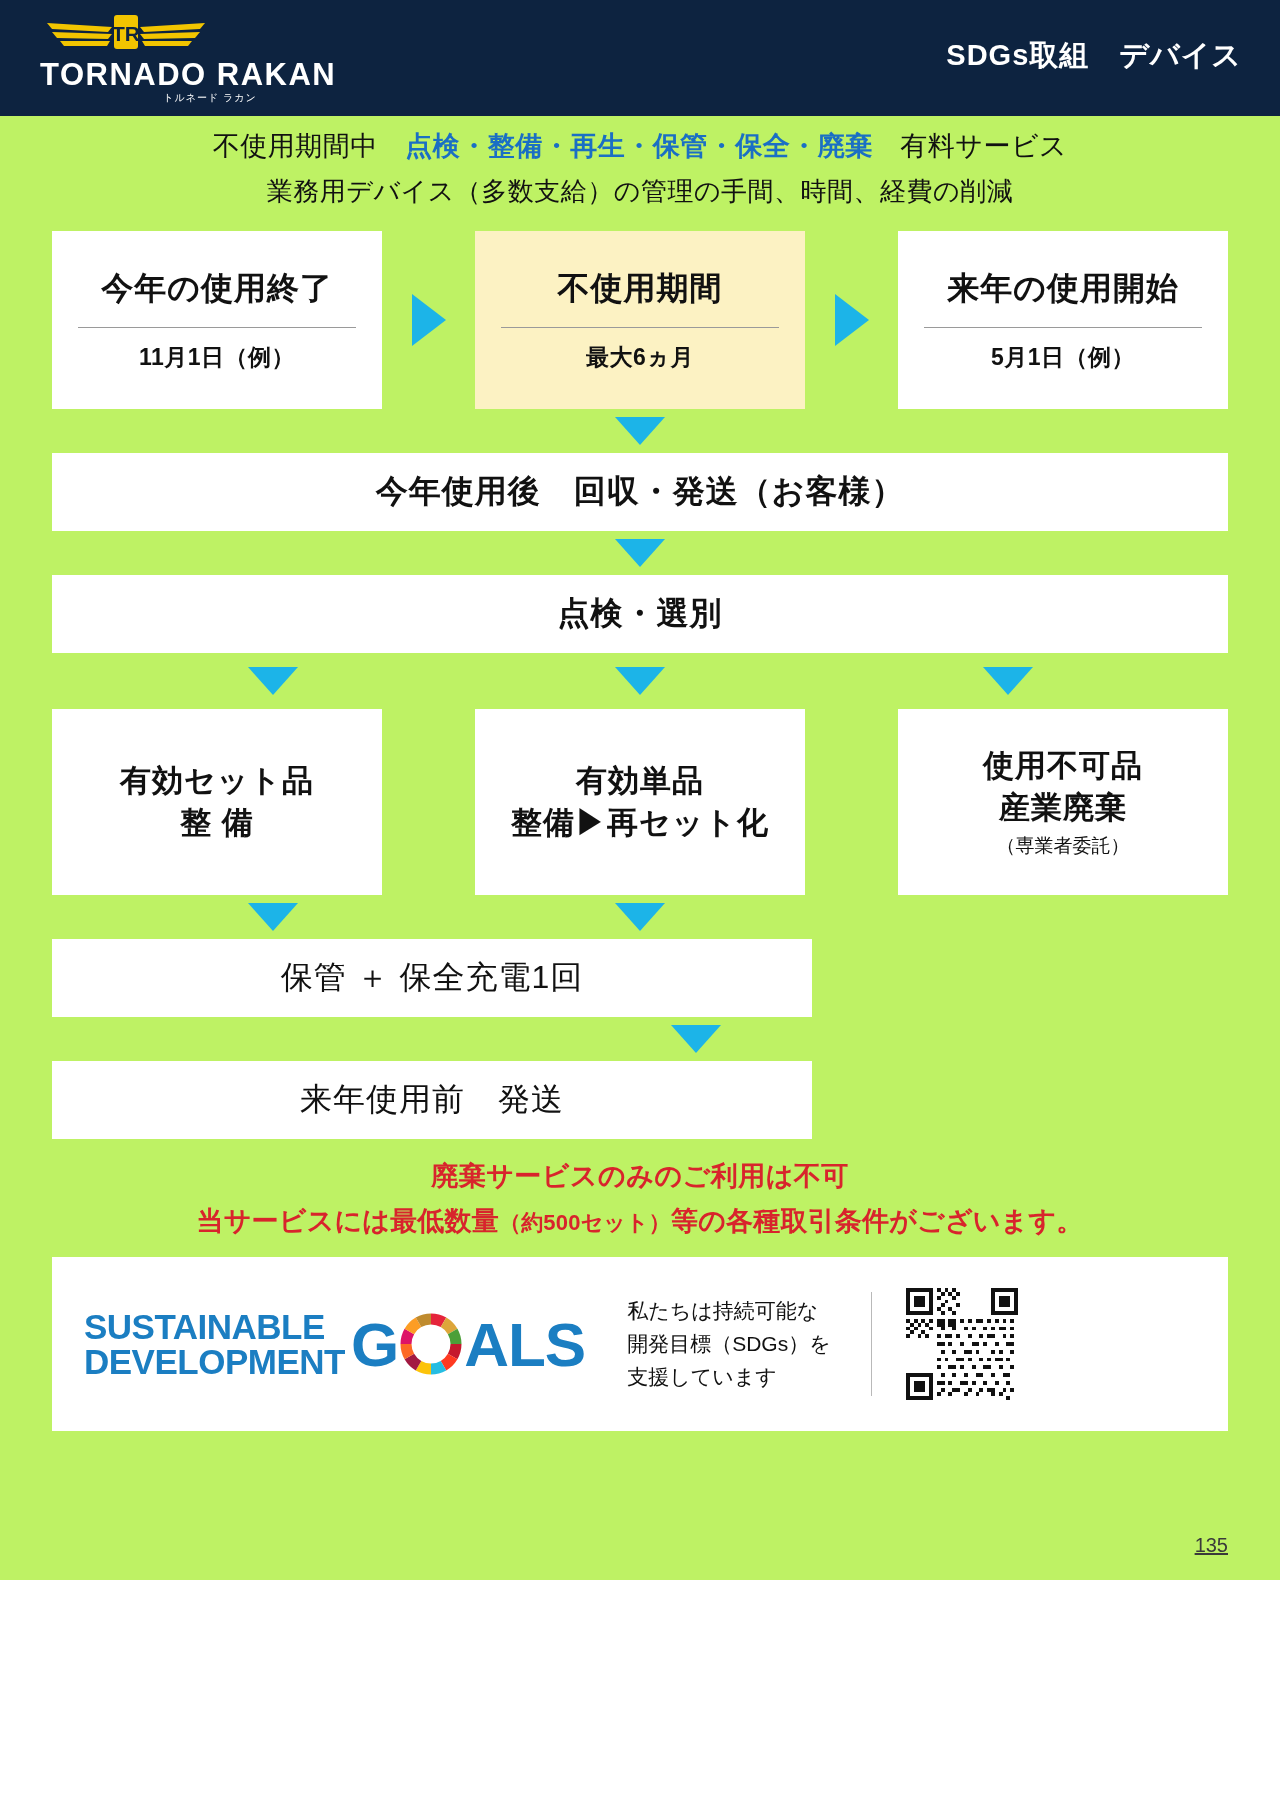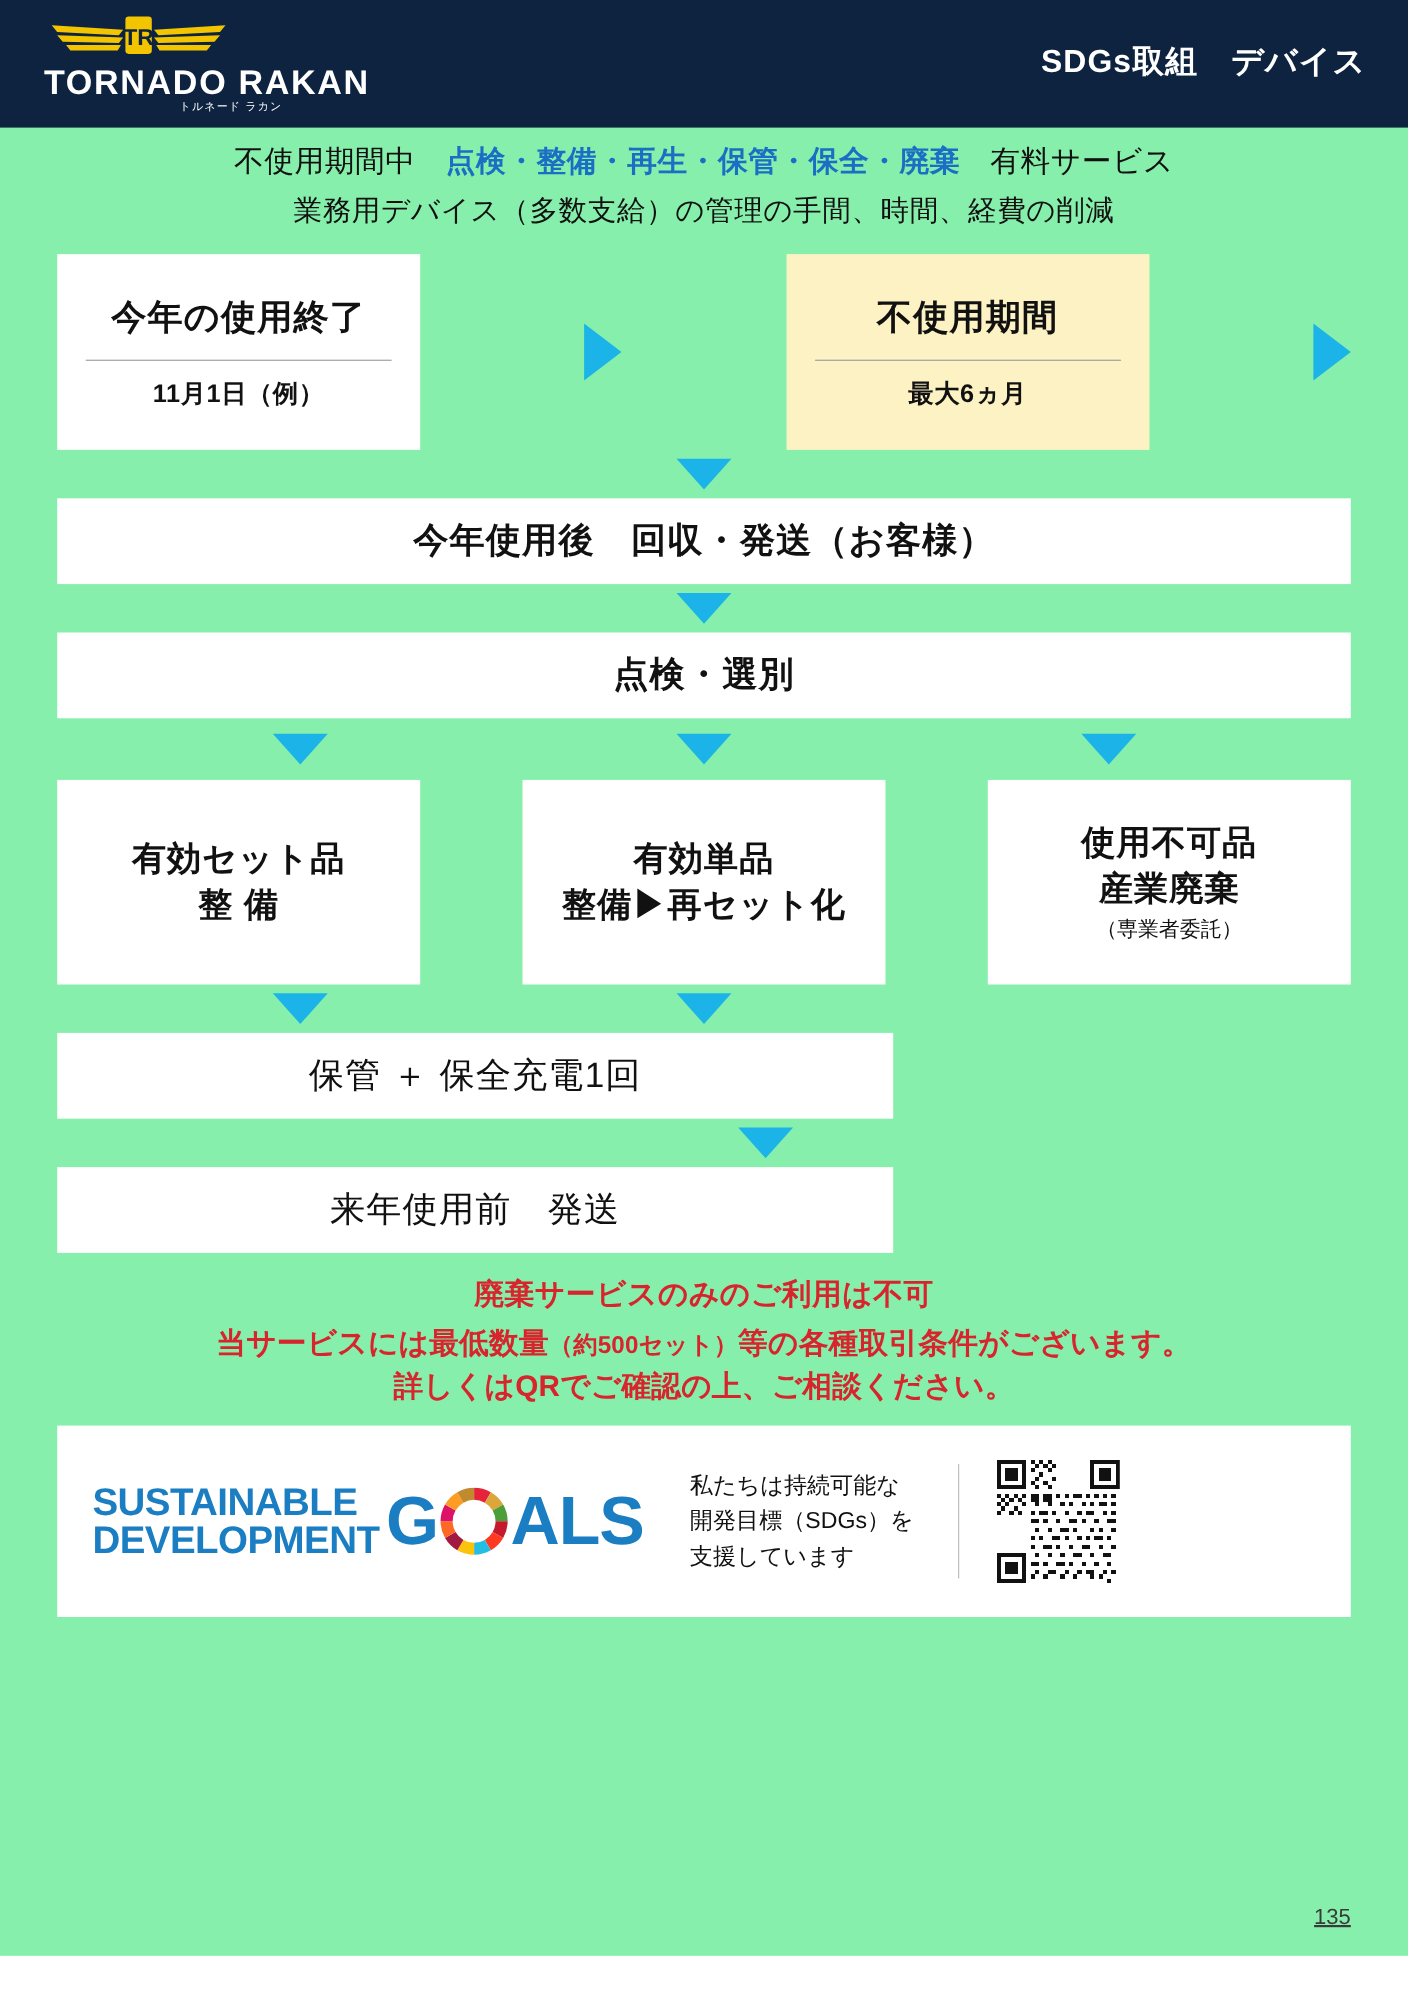--- a/index.html
+++ b/index.html
@@ -12,8 +12,8 @@
   #page {
     position: relative;
     width: 1280px;
-    height: 1778px;
-    background: #86efac;
+    height: 1580px;
+    background: #bef264;
     overflow: hidden;
   }
 

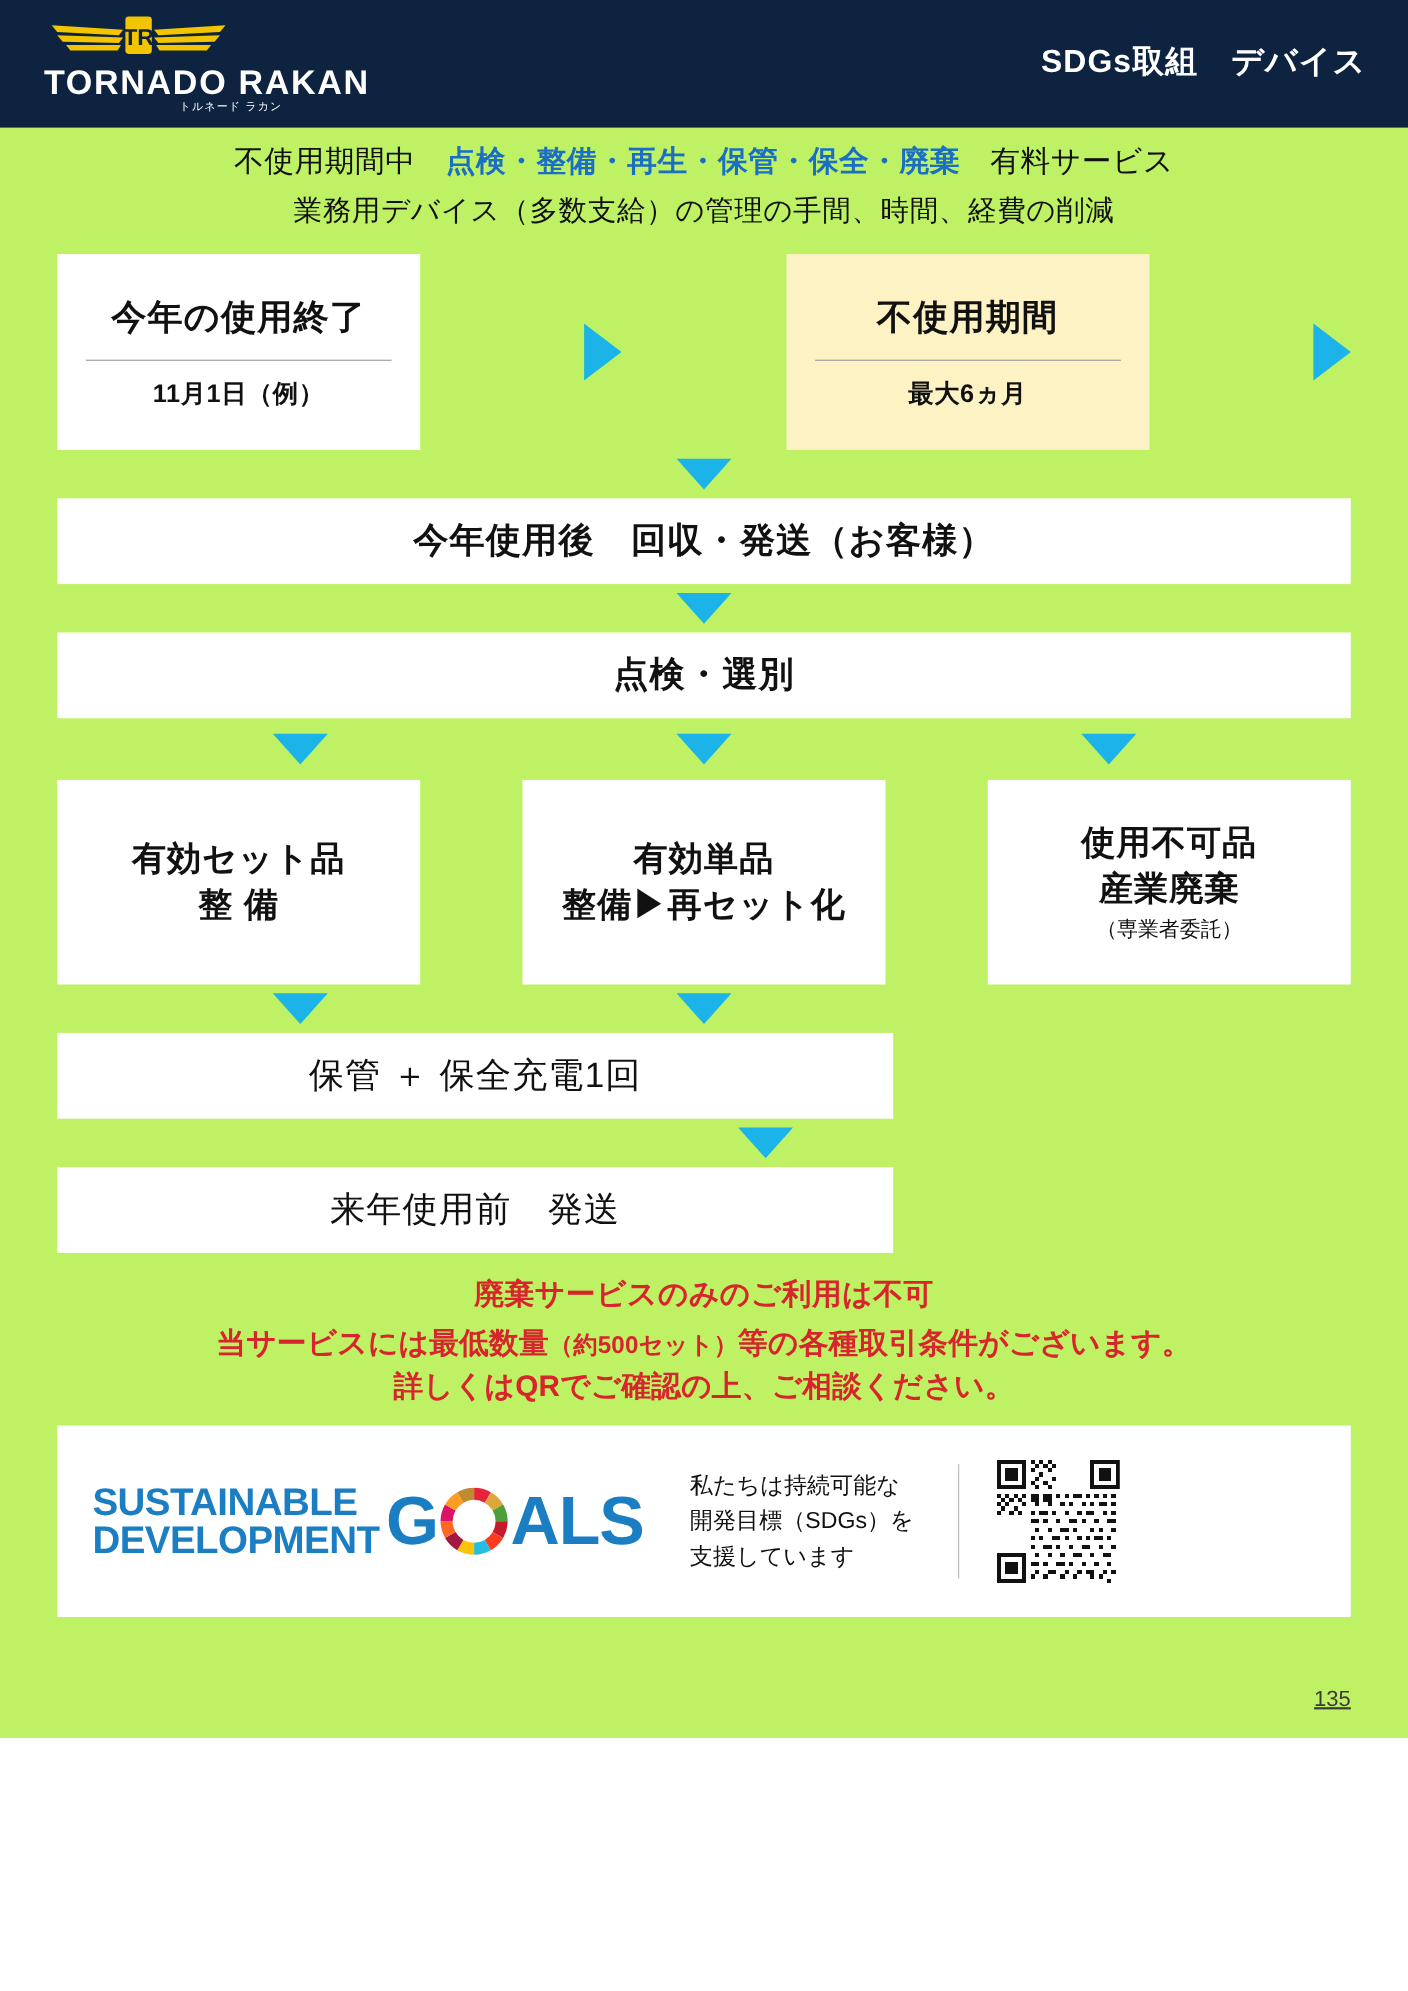--- a/index.html
+++ b/index.html
@@ -331,6 +331,11 @@
           <div class="t2">最大6ヵ月</div>
         </div>
         <div class="arrow-right"></div>
+        <div class="box top-box">
+          <div class="t1">来年の使用開始</div>
+          <div class="rule"></div>
+          <div class="t2">5月1日（例）</div>
+        </div>
       </div>
 
       <div class="arrow-down" style="margin-left:563px;"></div>

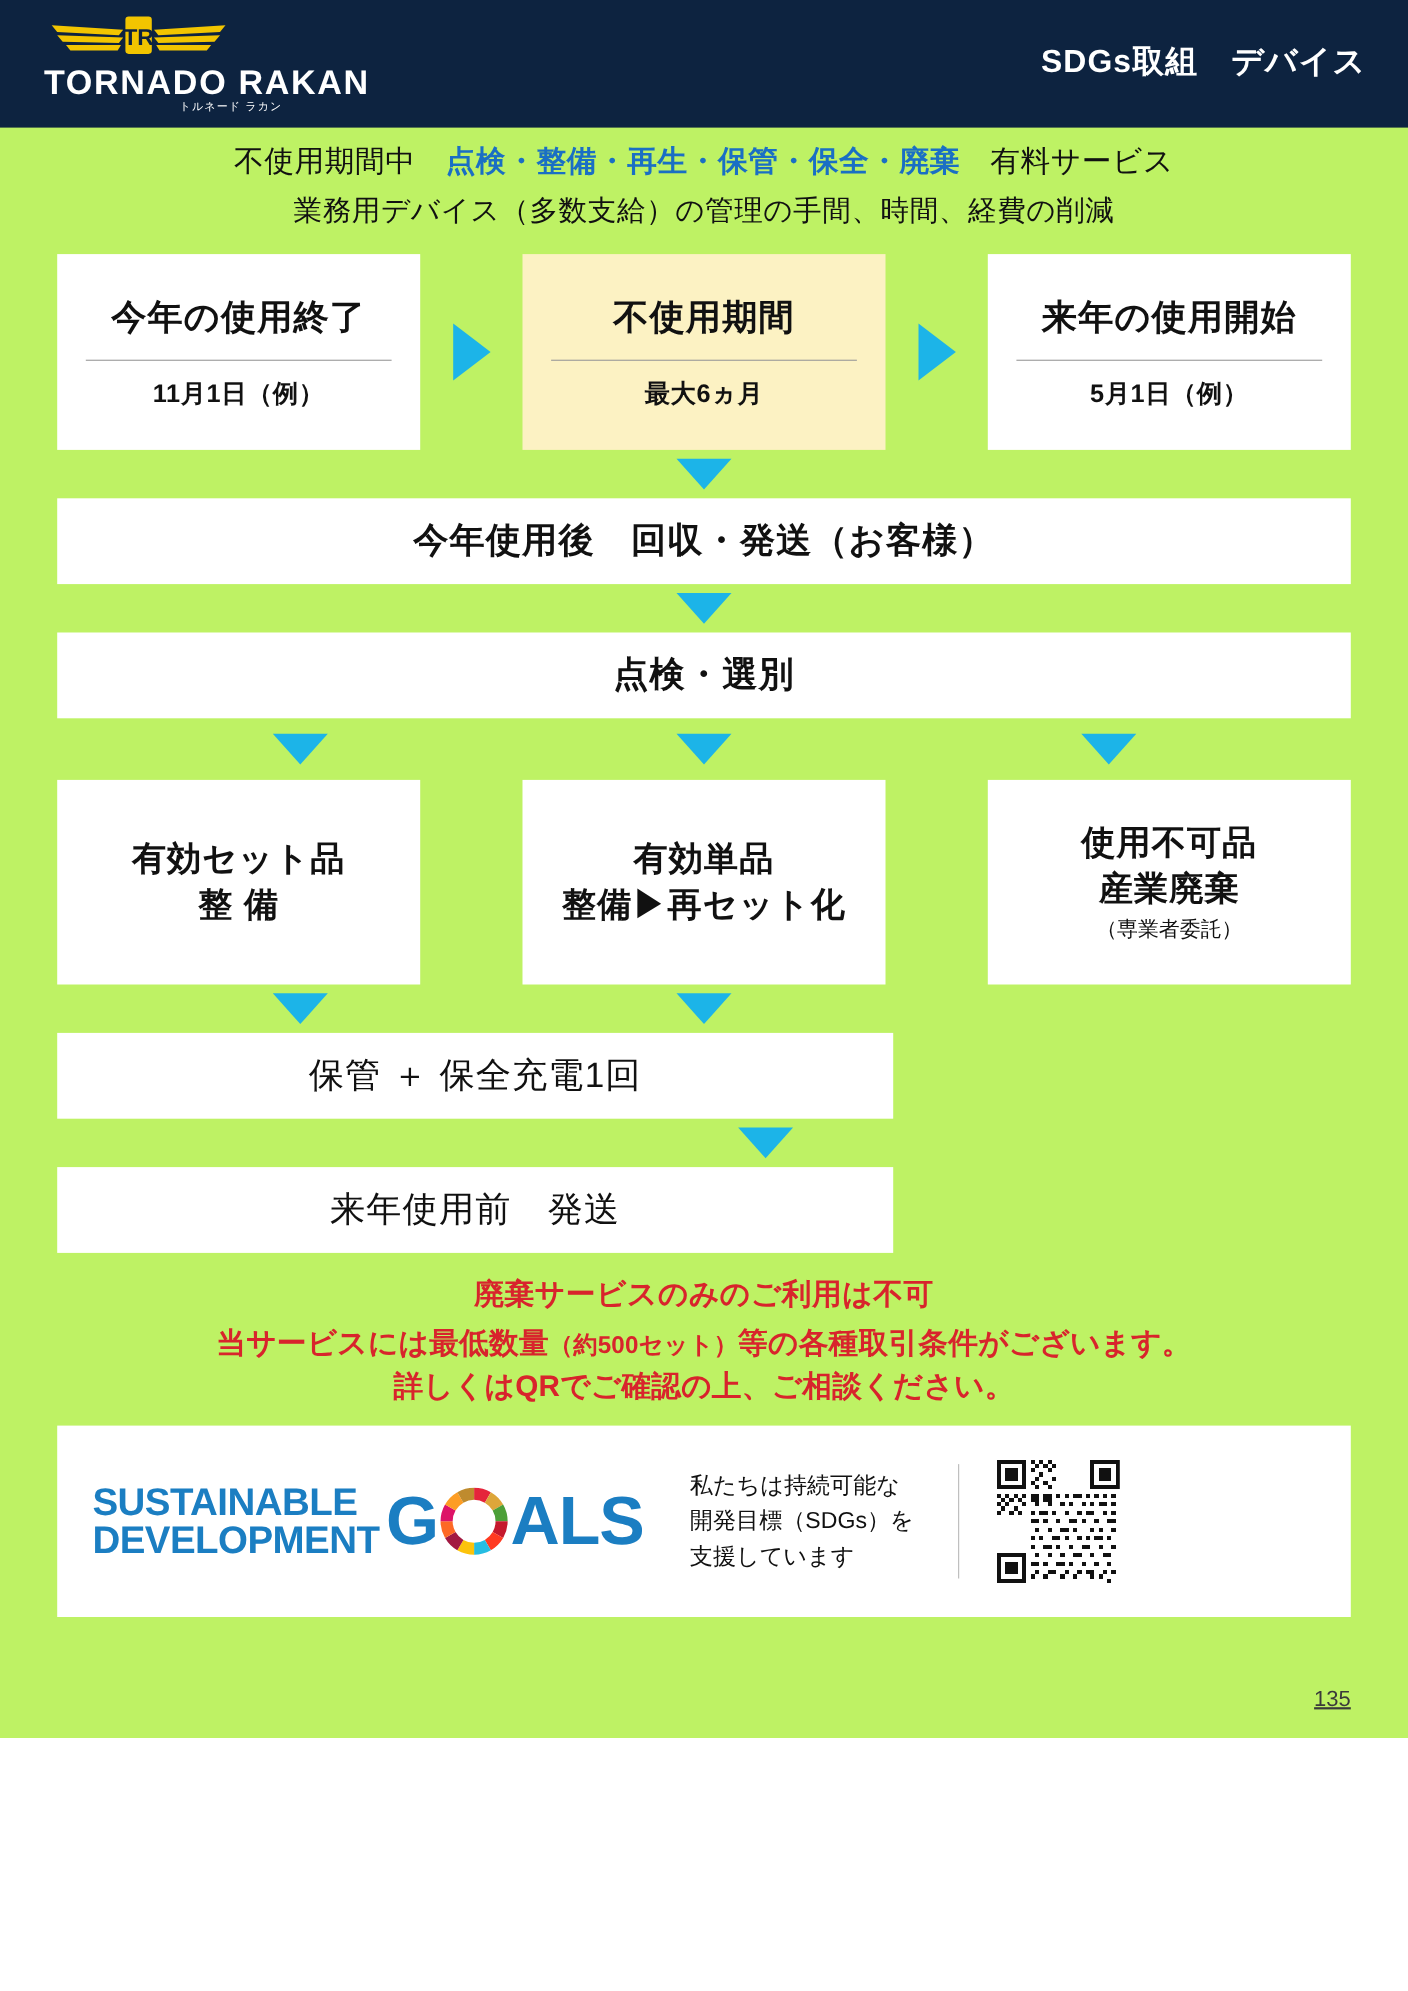--- a/index.html
+++ b/index.html
@@ -397,7 +397,6 @@
       <div class="n2">
         <span>当サービスには最低数量</span><span class="sm">（約500セット）</span><span>等の各種取引条件がございます。</span>
       </div>
-      <div class="n3">詳しくはQRでご確認の上、ご相談ください。</div>
     </div>
 
     <div id="sdg-panel">

